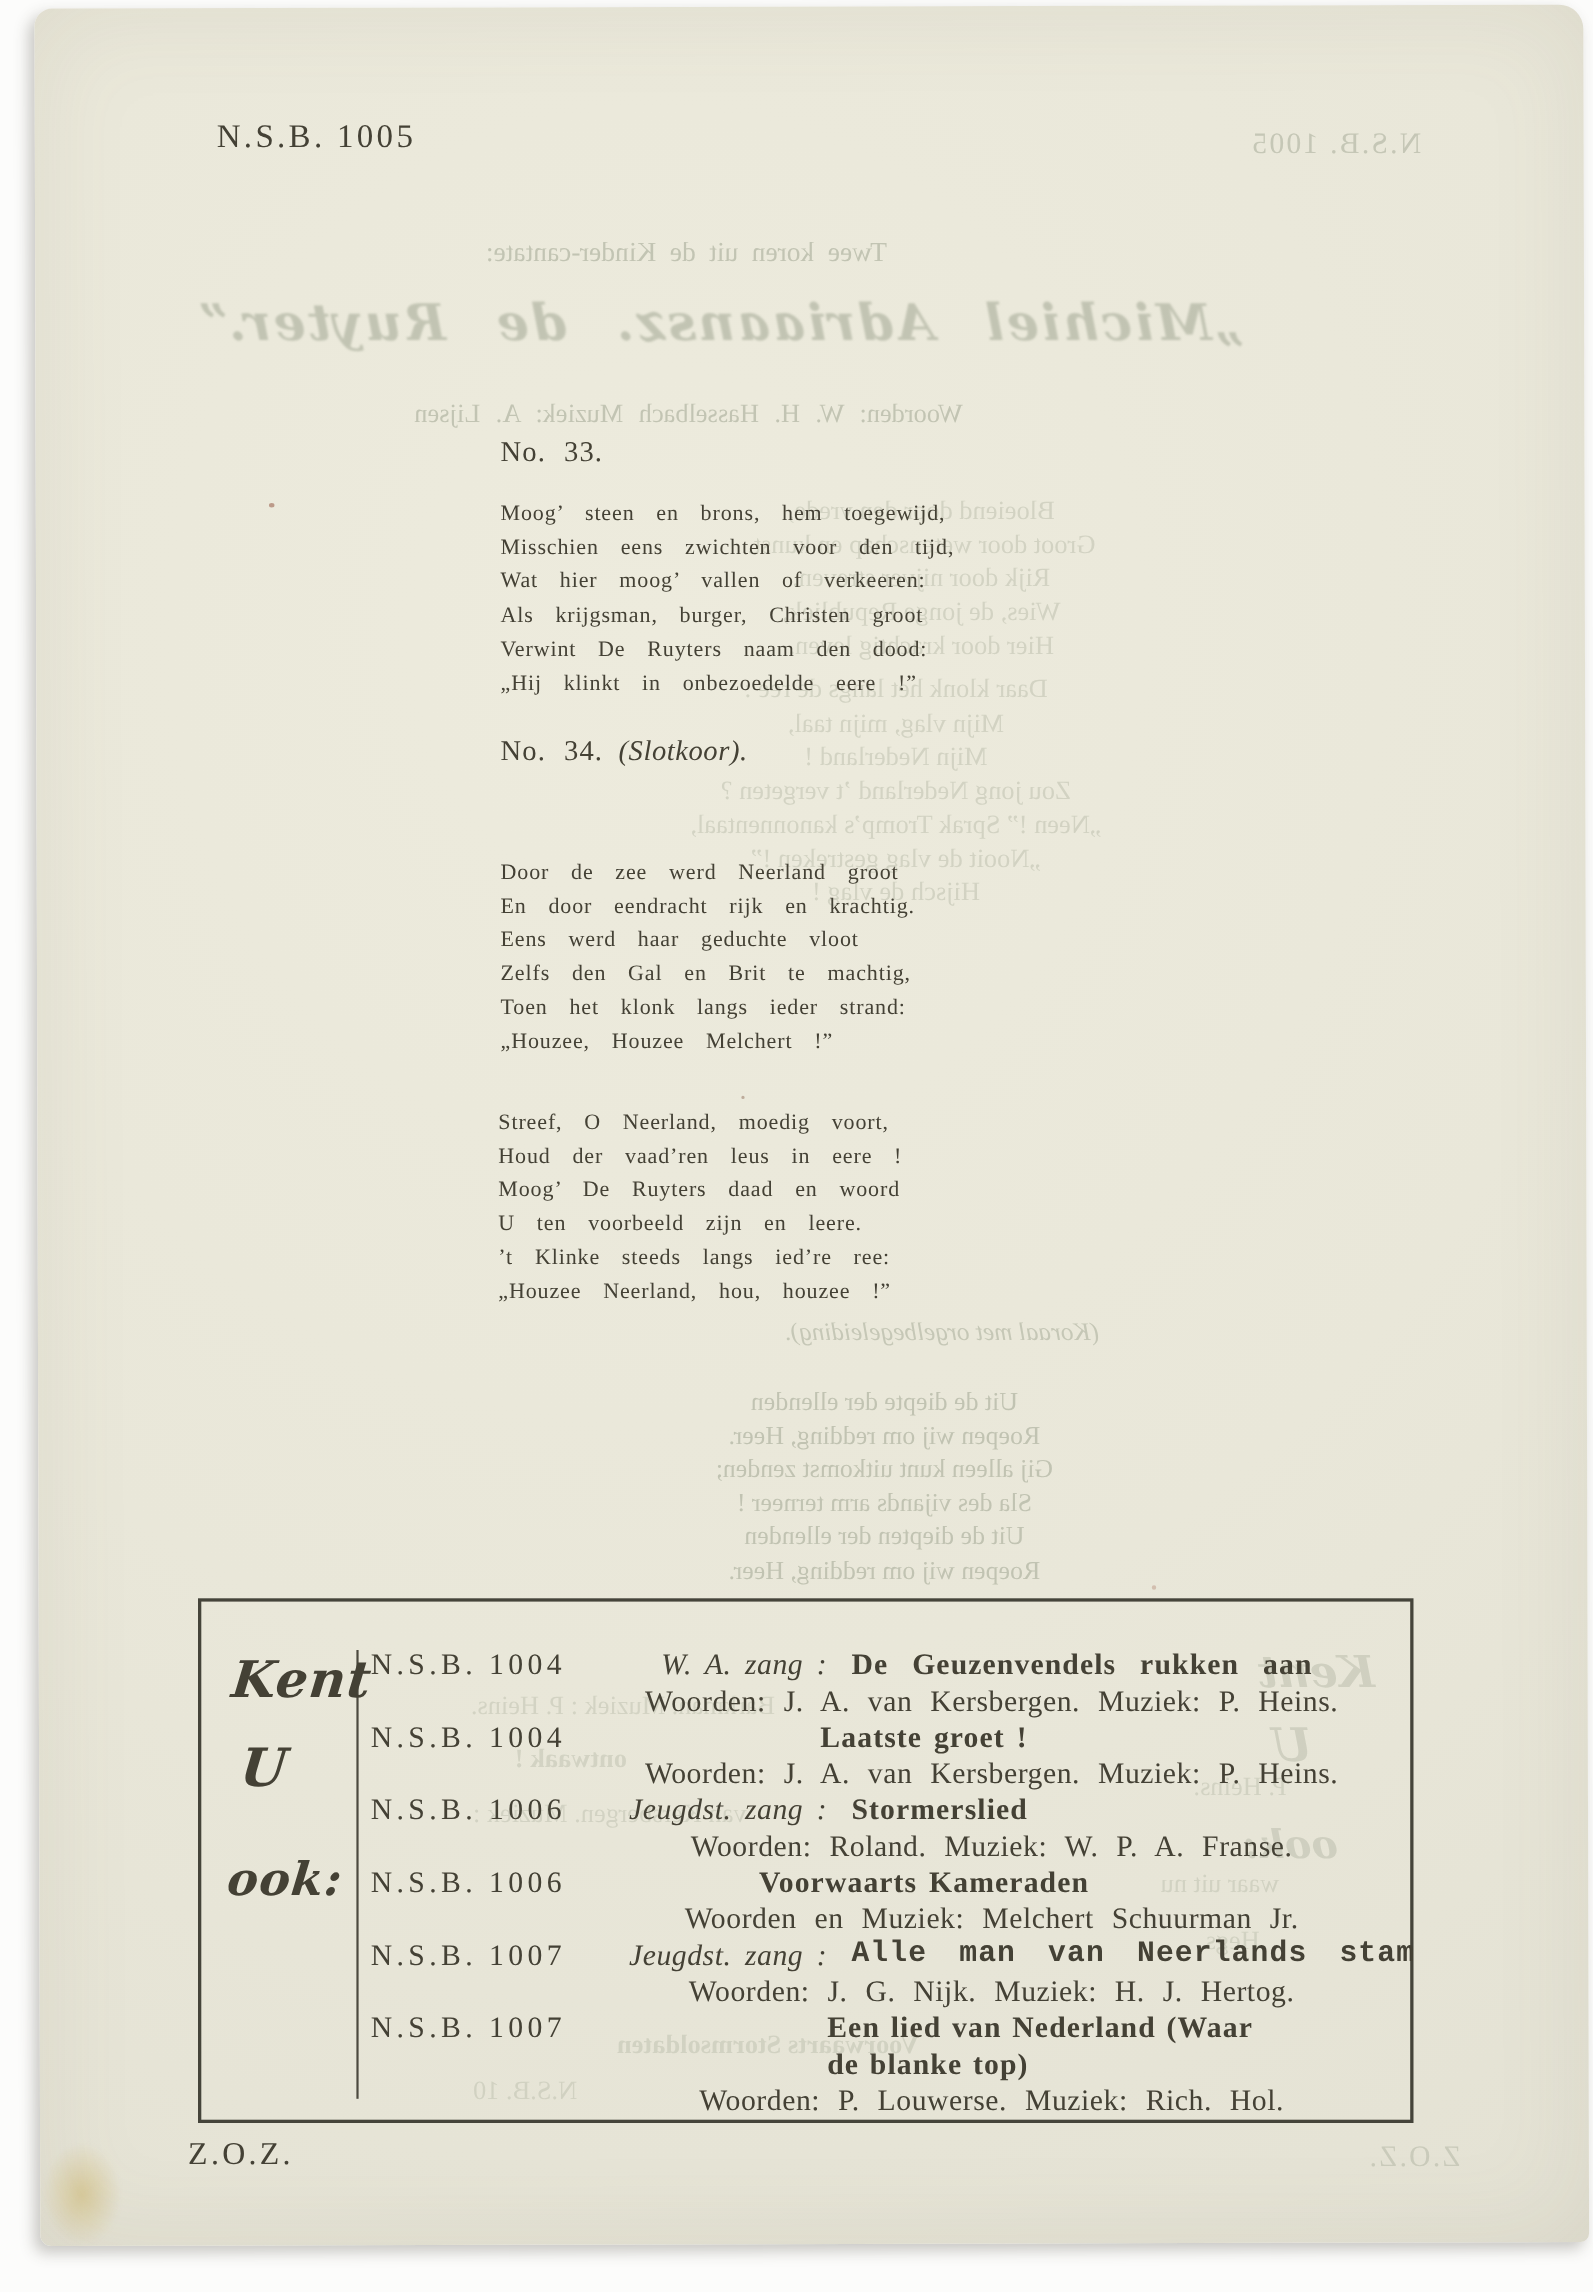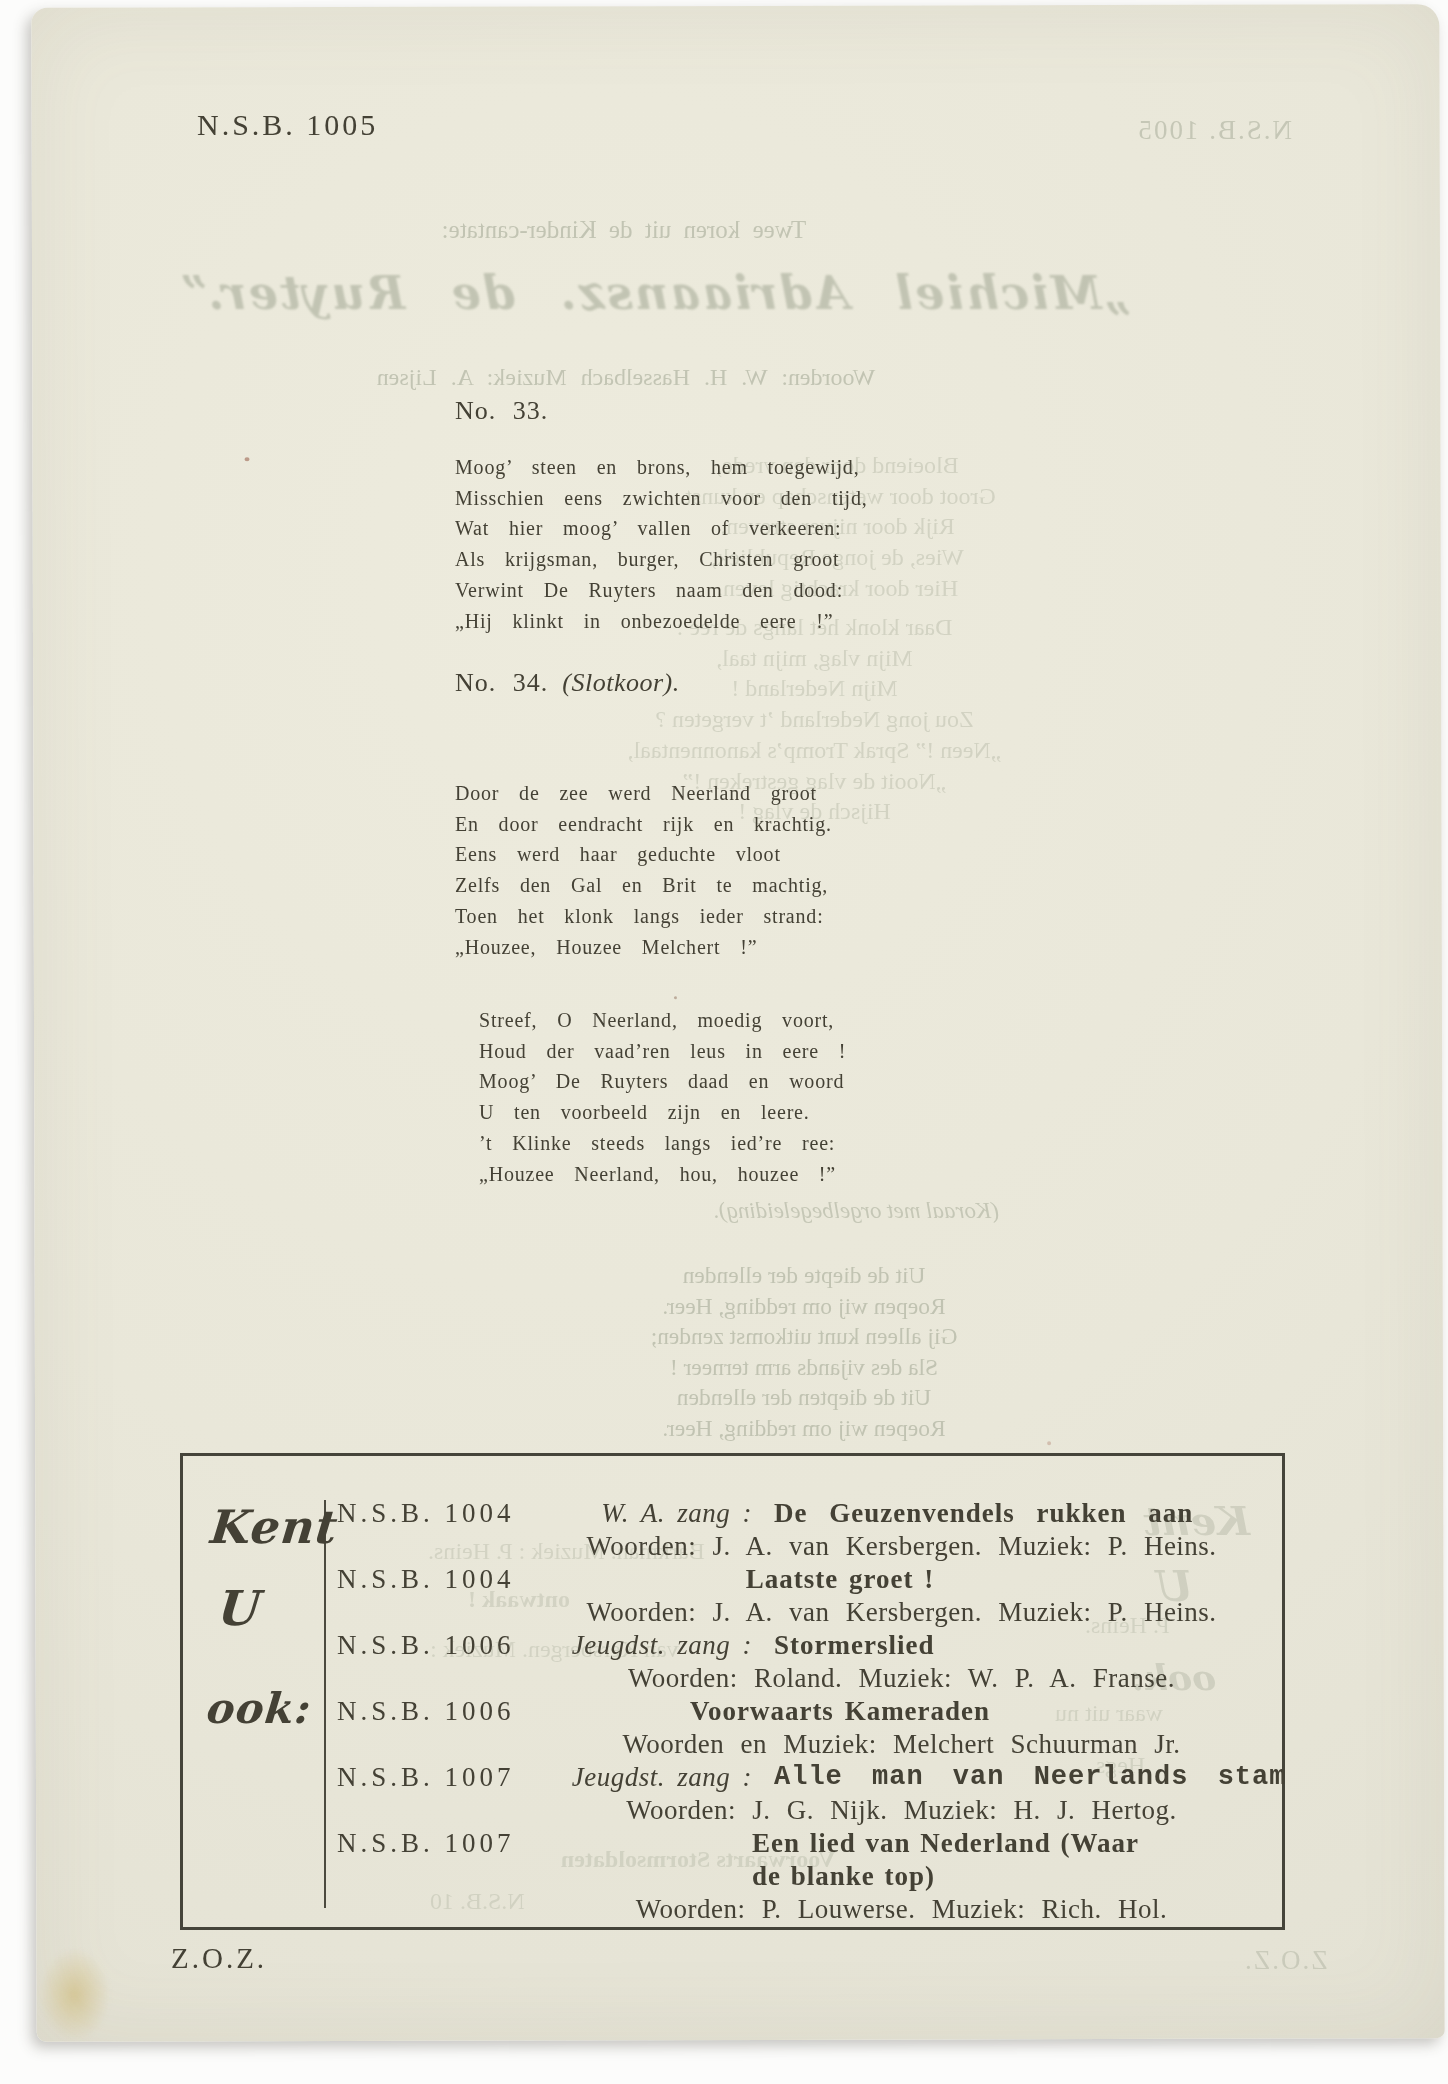--- a/index.html
+++ b/index.html
@@ -70,7 +70,7 @@
   .stanza .vl{line-height:30.7px;white-space:nowrap;}
   #st1{left:455px;top:452px;}
   #st2{left:455px;top:778px;}
-  #st3{left:479px;top:1005px;}
+  #st3{left:453px;top:1005px;}
 
   
   .promo-box{

